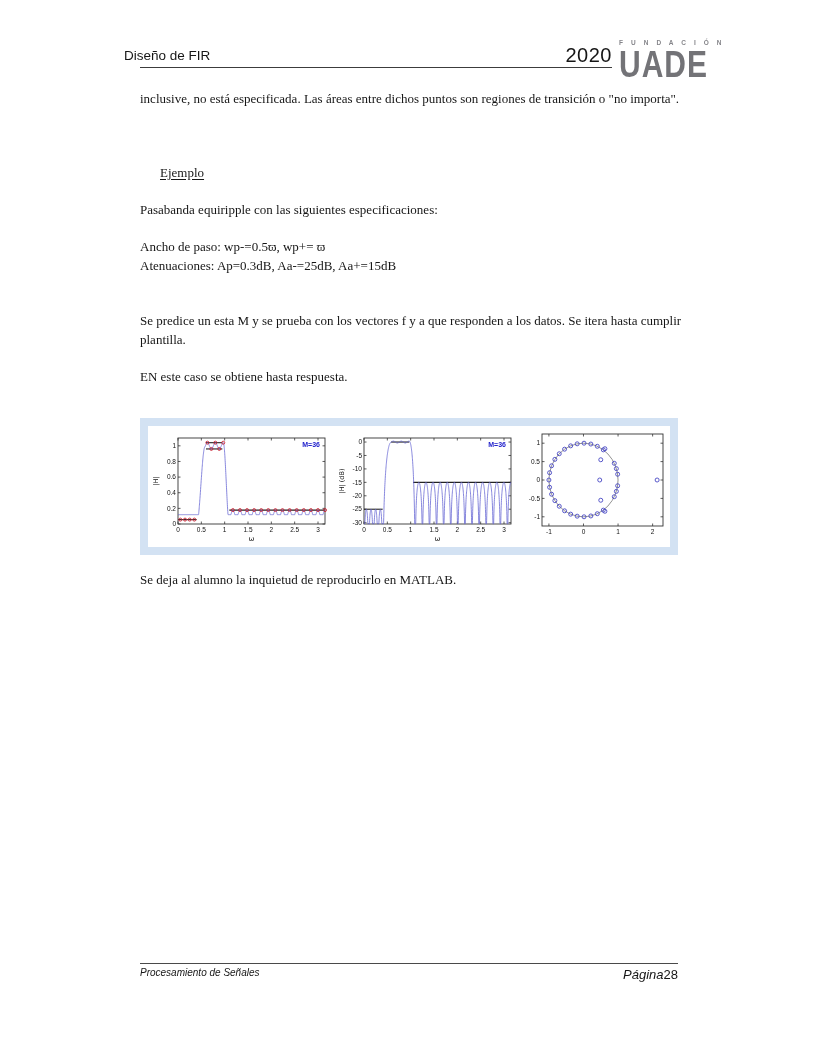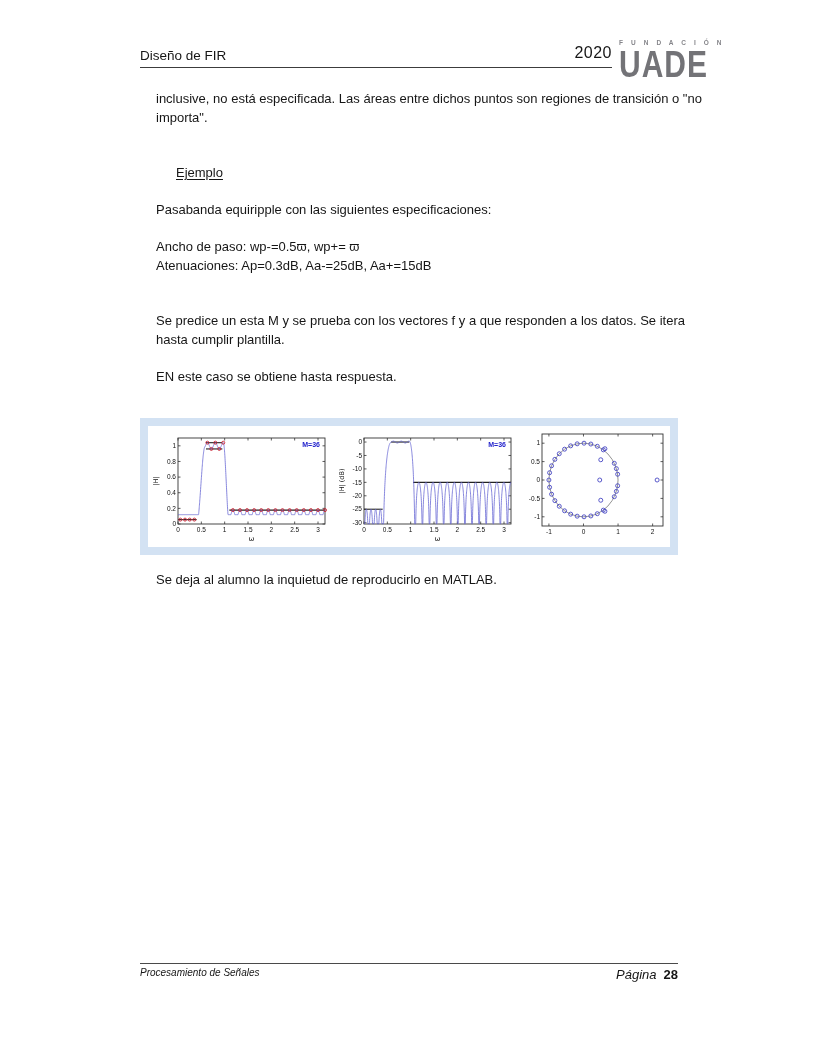--- a/index.html
+++ b/index.html
@@ -7,7 +7,7 @@
         font-family:"Liberation Sans",sans-serif;color:#161616;overflow:hidden;}
   .abs{position:absolute;}
   .body-text{font-size:13px;line-height:19px;left:156px;width:548px;}
-  .header-title{left:140px;top:48px;font-size:13.5px;}
+  .header-title{left:124px;top:48px;font-size:13.5px;}
   .header-rule{left:140px;top:67px;width:472px;border-top:1.6px solid #3c3c3c;height:0;}
   .header-year{left:548px;top:44px;width:64px;text-align:right;font-size:16px;letter-spacing:.5px;}
   .logo{left:619px;top:39px;width:92px;color:#737377;text-align:left;}

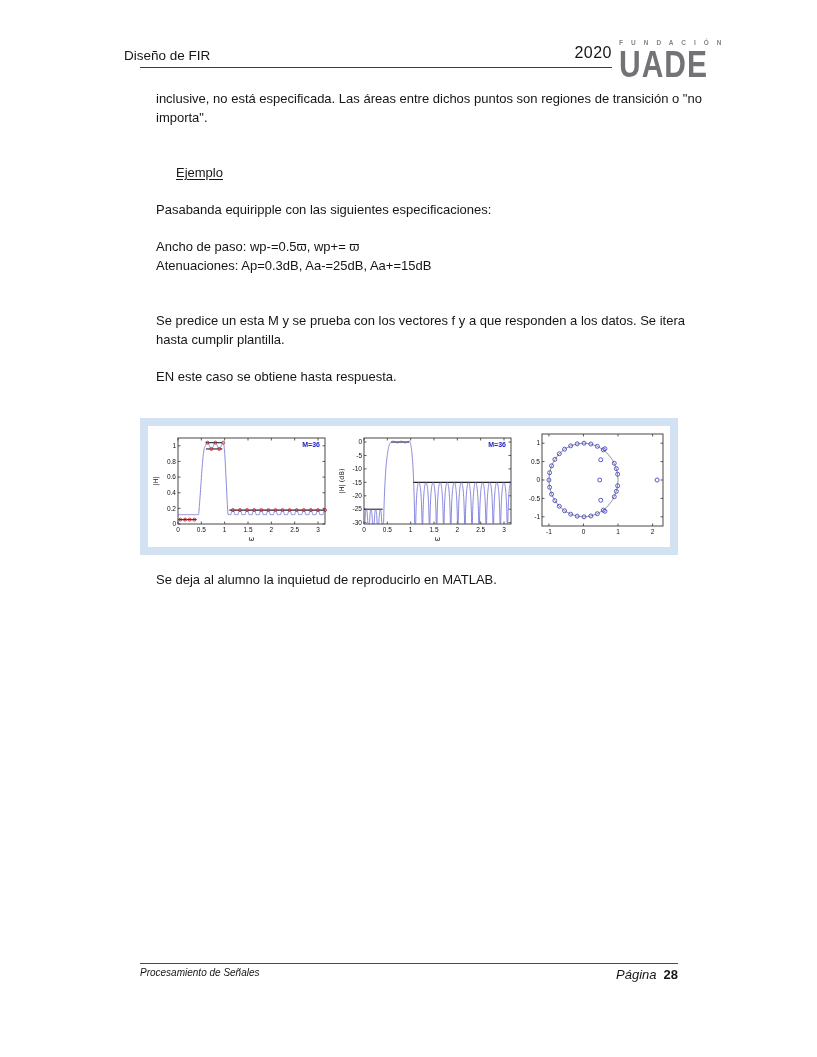--- a/index.html
+++ b/index.html
@@ -9,7 +9,7 @@
   .body-text{font-size:13px;line-height:19px;left:156px;width:548px;}
   .header-title{left:124px;top:48px;font-size:13.5px;}
   .header-rule{left:140px;top:67px;width:472px;border-top:1.6px solid #3c3c3c;height:0;}
-  .header-year{left:548px;top:44px;width:64px;text-align:right;font-size:16px;letter-spacing:.5px;}
+  .header-year{left:548px;top:44px;width:64px;text-align:right;font-size:20px;letter-spacing:.5px;}
   .logo{left:619px;top:39px;width:92px;color:#737377;text-align:left;}
   .logo-top{font-size:6.5px;font-weight:bold;letter-spacing:3.1px;color:#85858a;white-space:nowrap;}
   .logo-main{font-size:30px;font-weight:bold;letter-spacing:1px;line-height:29px;

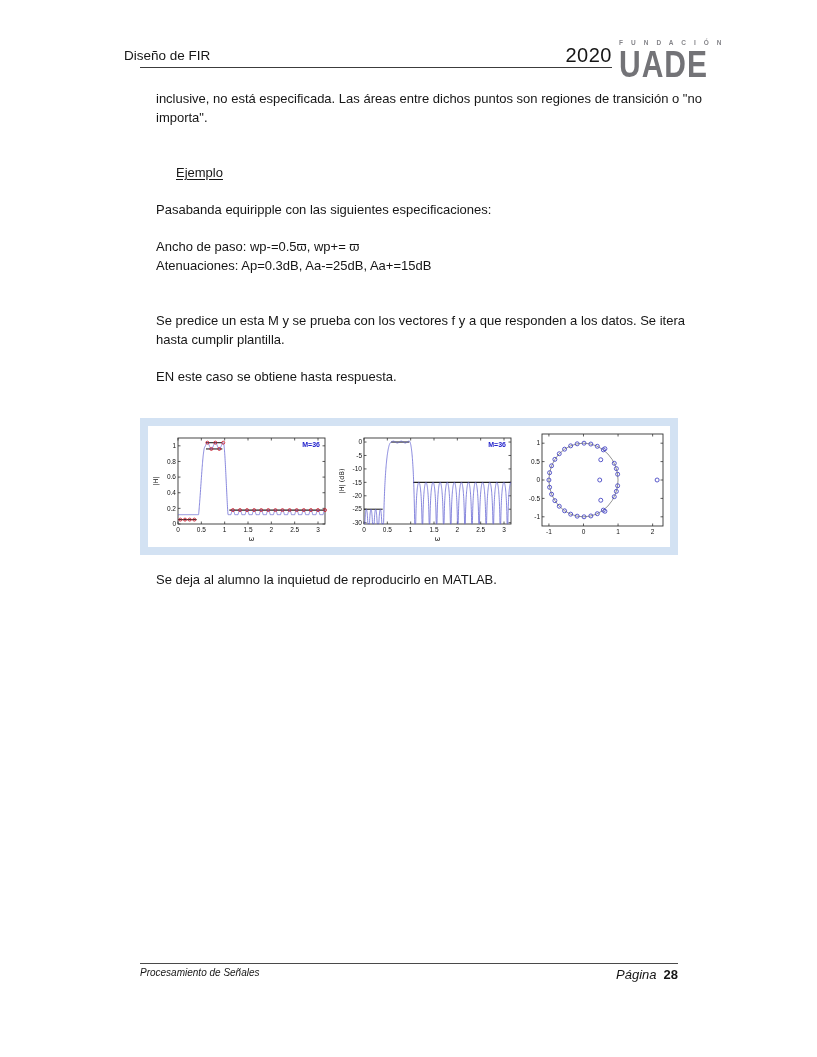--- a/index.html
+++ b/index.html
@@ -6,7 +6,7 @@
   .page{position:relative;width:817px;height:1057px;background:#ffffff;
         font-family:"Liberation Sans",sans-serif;color:#161616;overflow:hidden;}
   .abs{position:absolute;}
-  .body-text{font-size:13px;line-height:19px;left:156px;width:548px;}
+  .body-text{font-size:13px;line-height:19px;left:140px;width:548px;font-family:Liberation Serif, serif;}
   .header-title{left:124px;top:48px;font-size:13.5px;}
   .header-rule{left:140px;top:67px;width:472px;border-top:1.6px solid #3c3c3c;height:0;}
   .header-year{left:548px;top:44px;width:64px;text-align:right;font-size:20px;letter-spacing:.5px;}

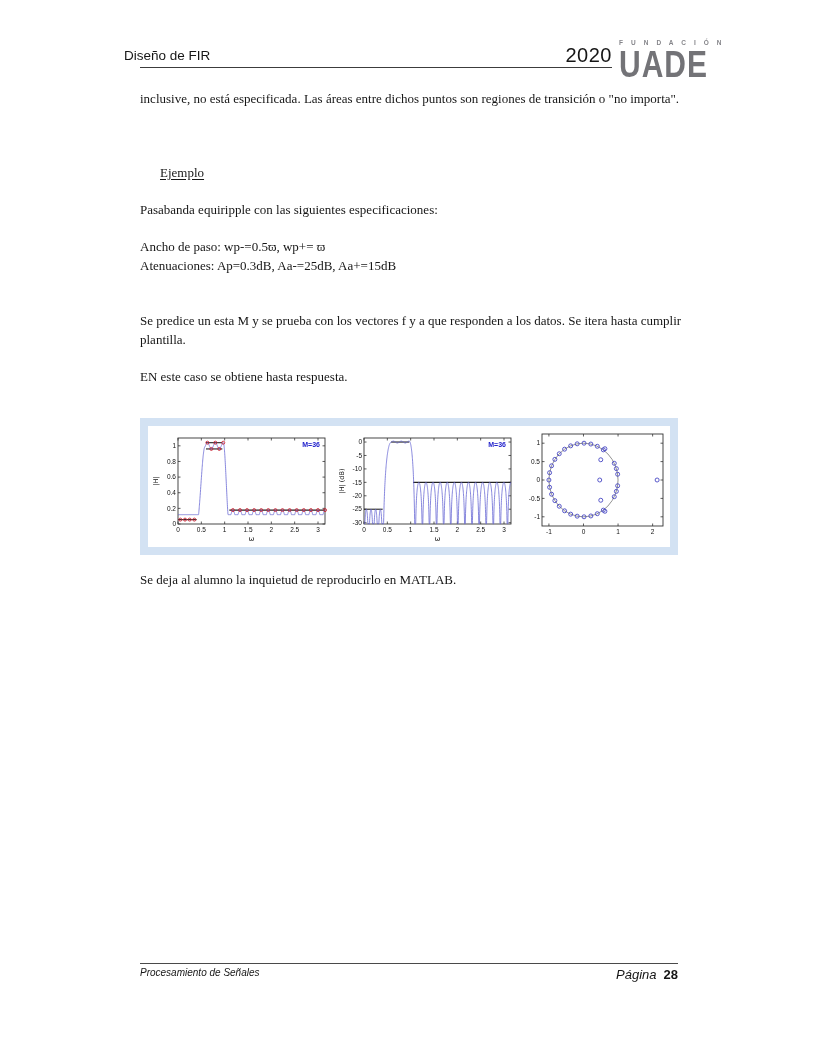--- a/index.html
+++ b/index.html
@@ -22,7 +22,7 @@
   .footer-left{left:140px;top:967px;font-size:10px;font-style:italic;}
   .footer-right{left:140px;top:967px;width:538px;text-align:right;font-size:13px;}
   .footer-right .lbl{font-style:italic;}
-  .footer-right .num{font-style:normal;margin-left:7px;font-weight:bold;}
+  .footer-right .num{font-style:normal;margin-left:0;}
 </style>
 </head>
 <body>

